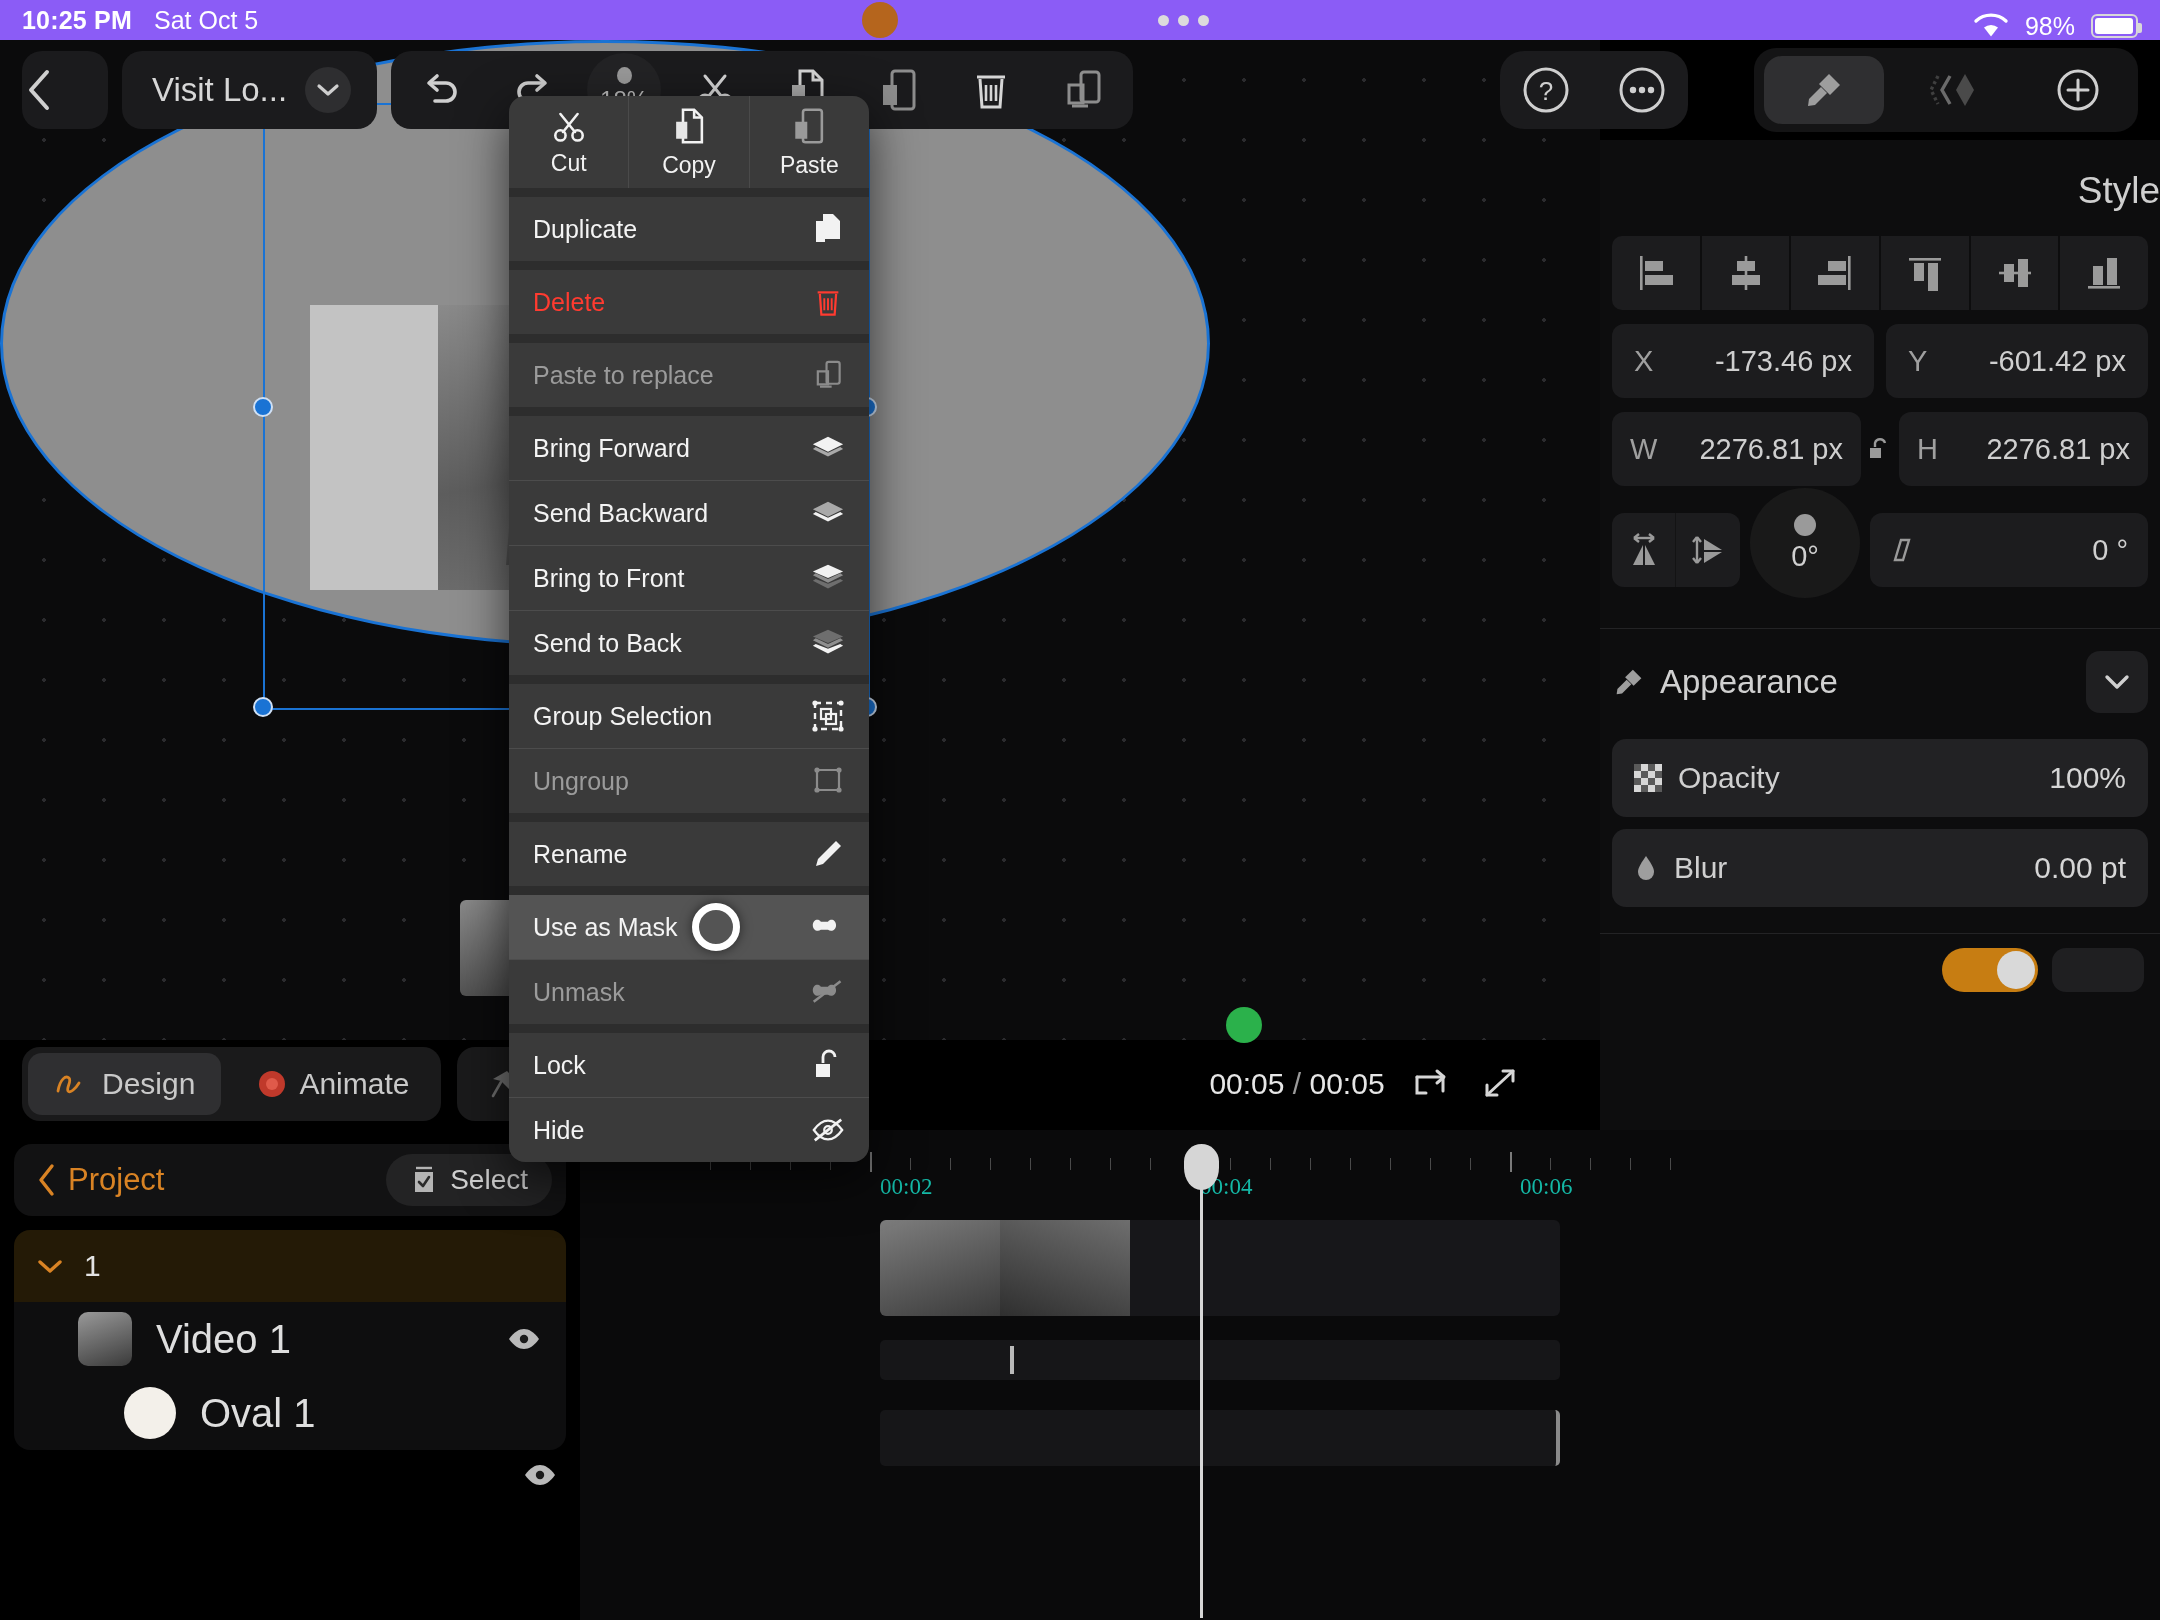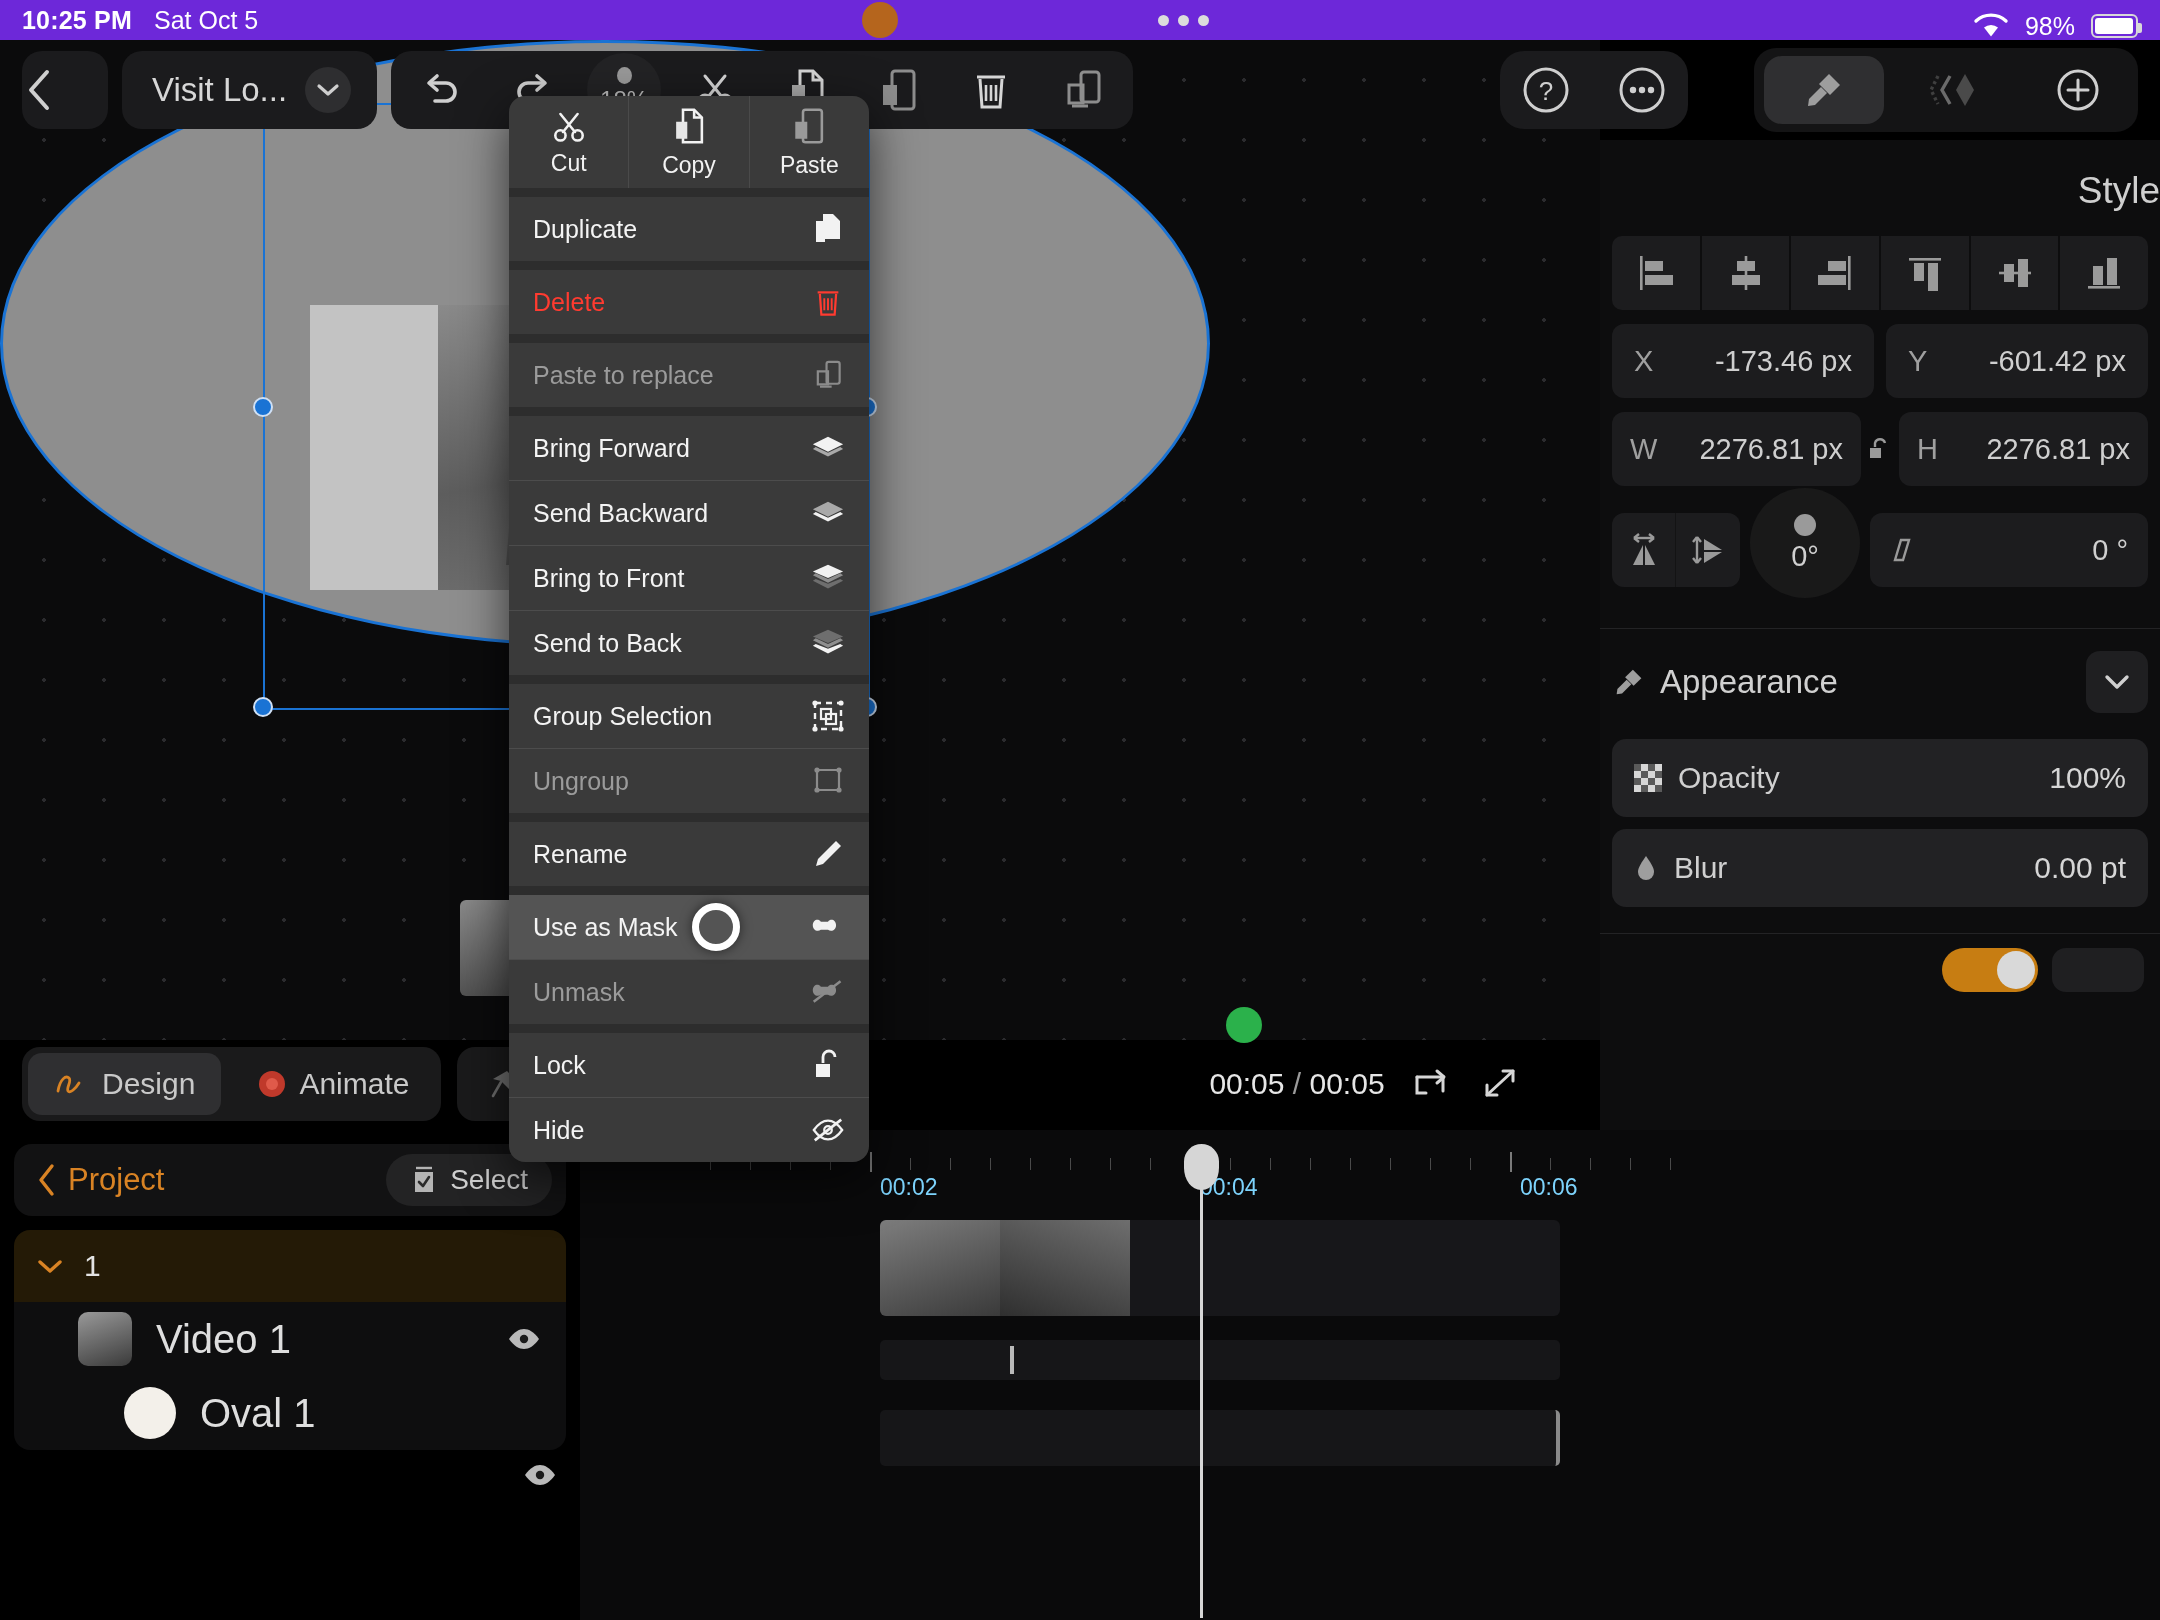--- a/index.html
+++ b/index.html
@@ -7,7 +7,7 @@
   body { font-family:"Liberation Sans", sans-serif; color:#e8e8e8; -webkit-font-smoothing:antialiased; }
 
   
-  .statusbar { position:absolute; left:0; top:0; width:2160px; height:40px; display:flex; align-items:center; background:#6d28d9; z-index:60;}
+  .statusbar { position:absolute; left:0; top:0; width:2160px; height:40px; display:flex; align-items:center; background:#8b5cf6; z-index:60;}
   .sb-left { display:flex; align-items:baseline; gap:22px; padding-left:22px; }
   .sb-time { font-size:25px; font-weight:600; letter-spacing:.2px; color:#fff;}
   .sb-date { font-size:25px; font-weight:500; color:#fff;}

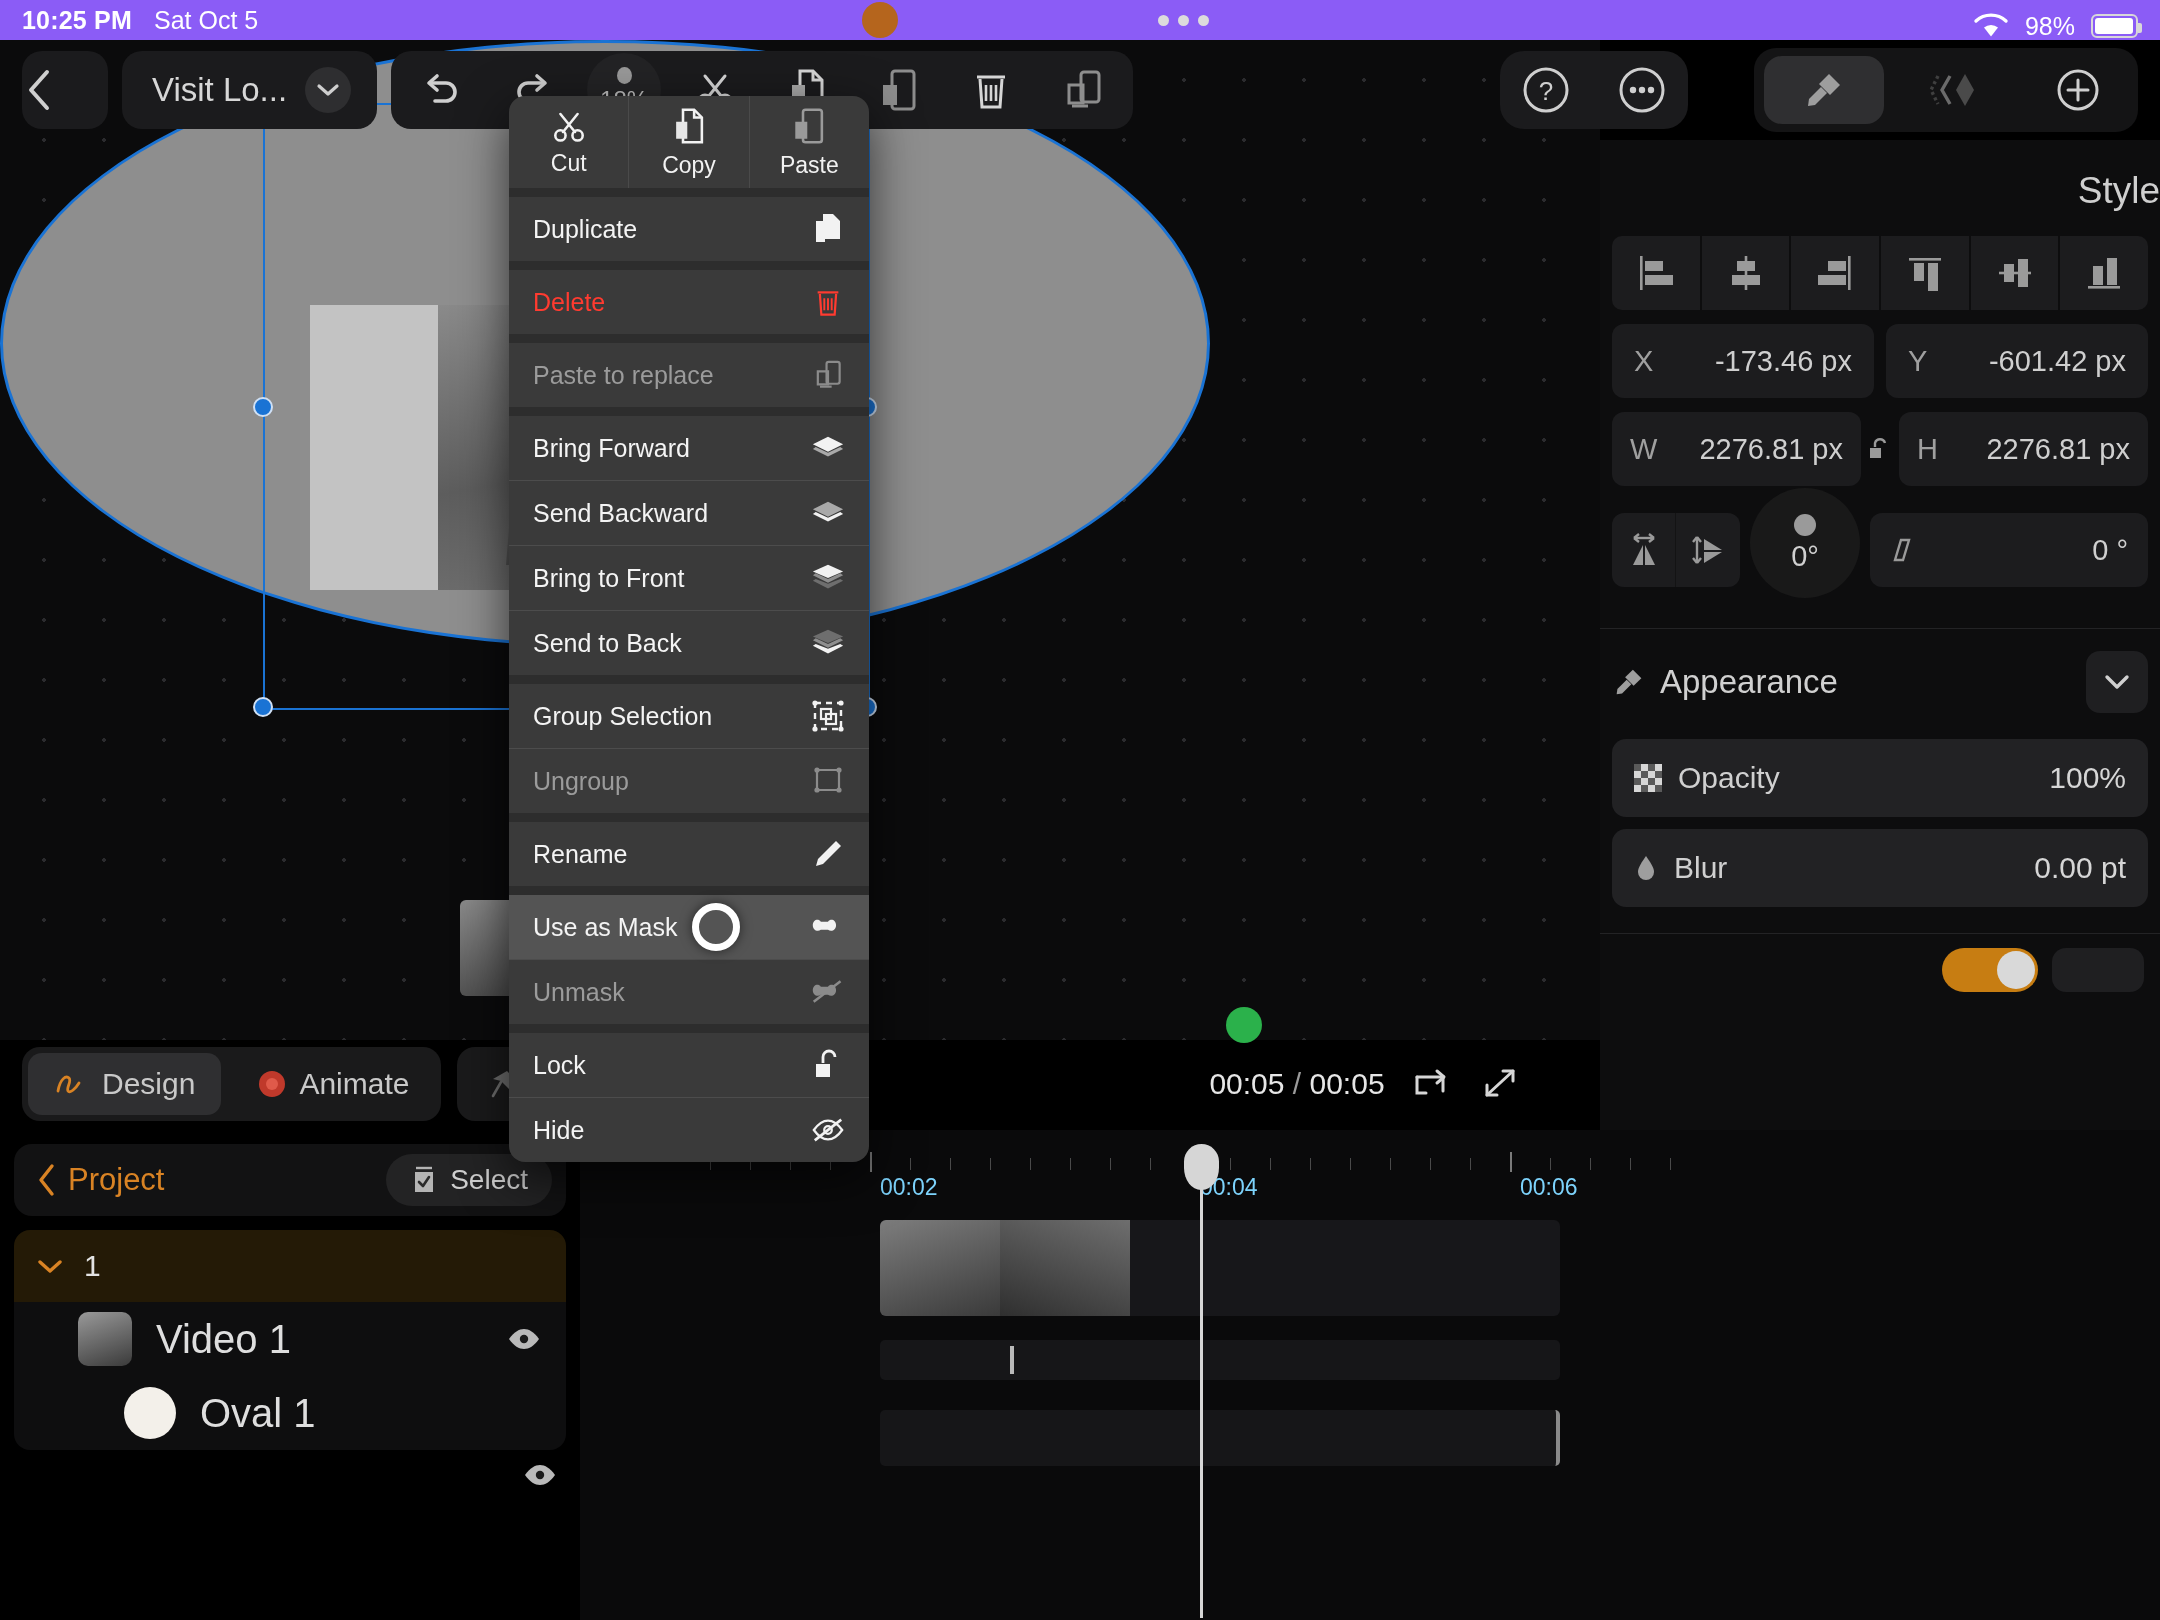--- a/index.html
+++ b/index.html
@@ -121,7 +121,7 @@
   .tl-ruler { position:absolute; left:0; top:18px; width:1580px; height:46px; }
   .tl-tick { position:absolute; top:10px; width:1px; height:12px; background:#4a4a4a;}
   .tl-tickM { position:absolute; top:4px; width:2px; height:20px; background:#7a7a7a;}
-  .tl-lbl { position:absolute; top:26px; font-size:23px; color:#7dd3fc;}
+  .tl-lbl { position:absolute; top:26px; font-size:23px; color:#14b8a6;font-family:Liberation Serif, serif;}
   .tl-clip { position:absolute; left:300px; top:90px; width:680px; height:96px; background:#17171a; border-radius:6px; overflow:hidden;}
   .tl-clip .thumbA{position:absolute;left:0;top:0;width:120px;height:96px;background:linear-gradient(160deg,#7d7d7d,#3a3a3a);}
   .tl-clip .thumbB{position:absolute;left:120px;top:0;width:130px;height:96px;background:linear-gradient(200deg,#6e6e6e,#2f2f2f);}

